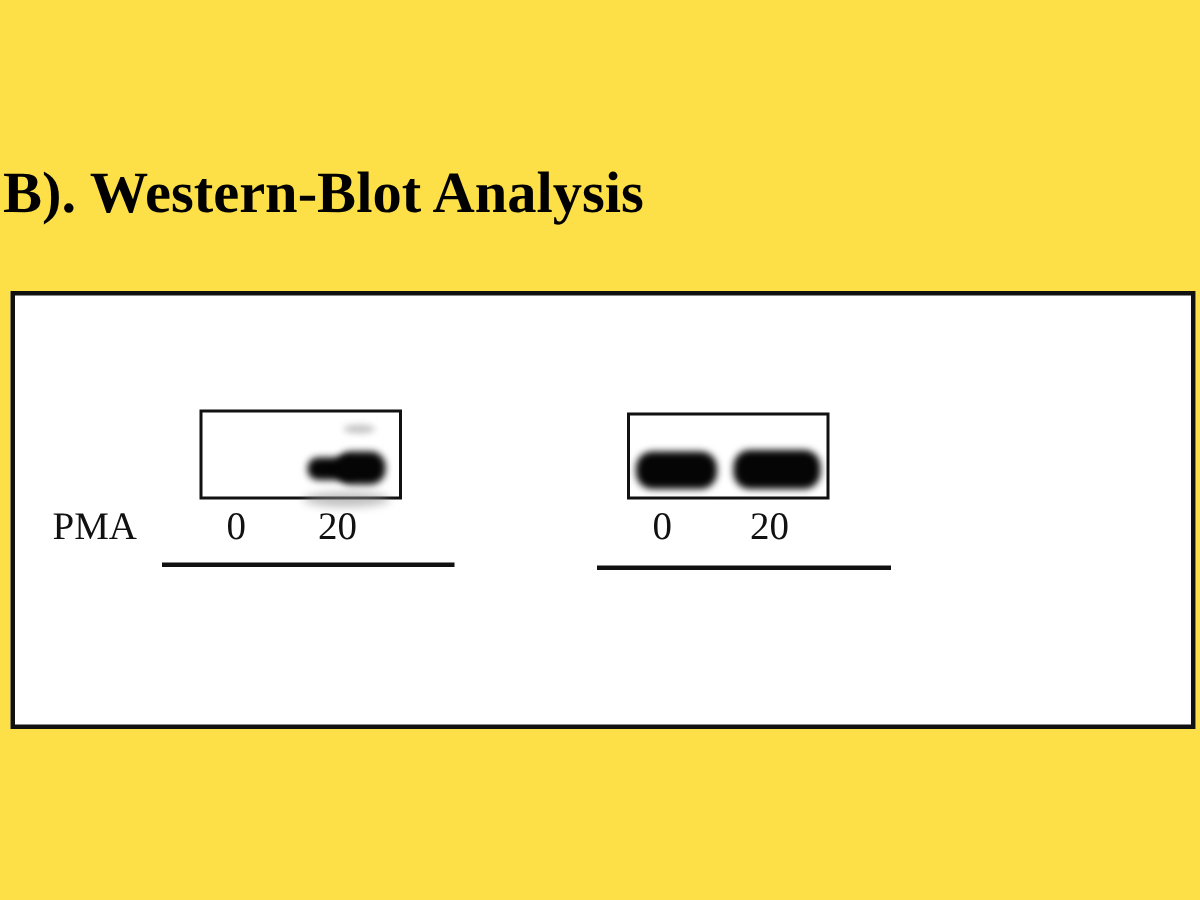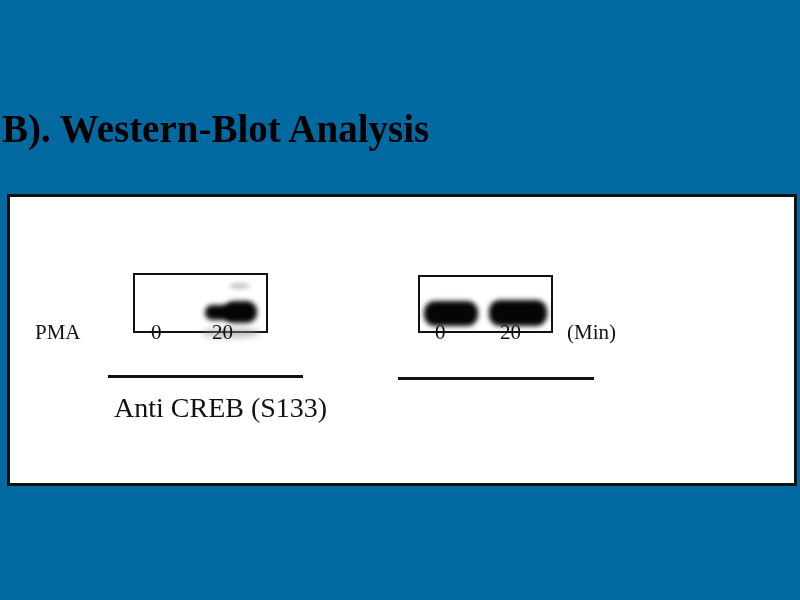--- a/index.html
+++ b/index.html
@@ -7,7 +7,7 @@
     position: relative;
     width: 800px;
     height: 600px;
-    background: #0369a1;
+    background: #fde047;
     font-family: "Liberation Serif", "DejaVu Serif", serif;
     color: #111111;
     overflow: hidden;

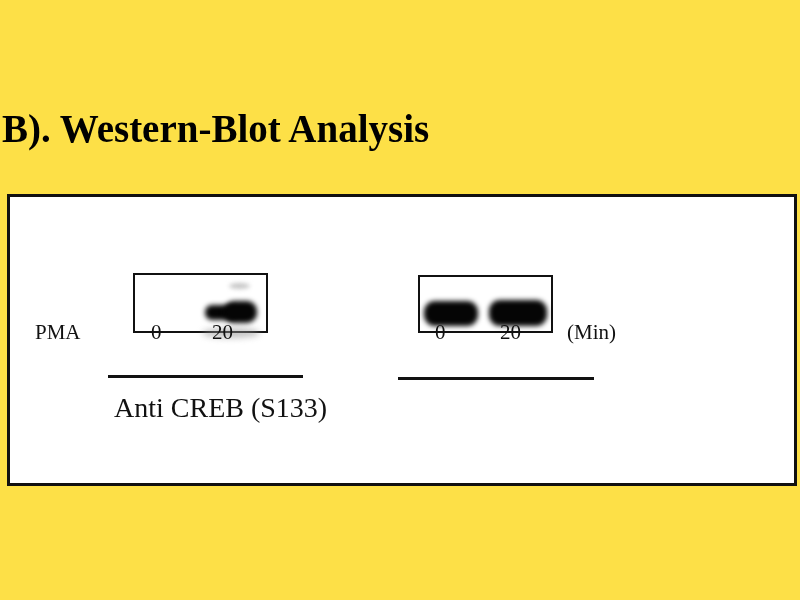--- a/index.html
+++ b/index.html
@@ -61,8 +61,8 @@
   }
 
   .lane-row-text {
-    top: 320px;
-    font-size: 21px;
+    top: 336px;
+    font-size: 26px;
     white-space: nowrap;
   }
   .treatment-label { left: 35px; }

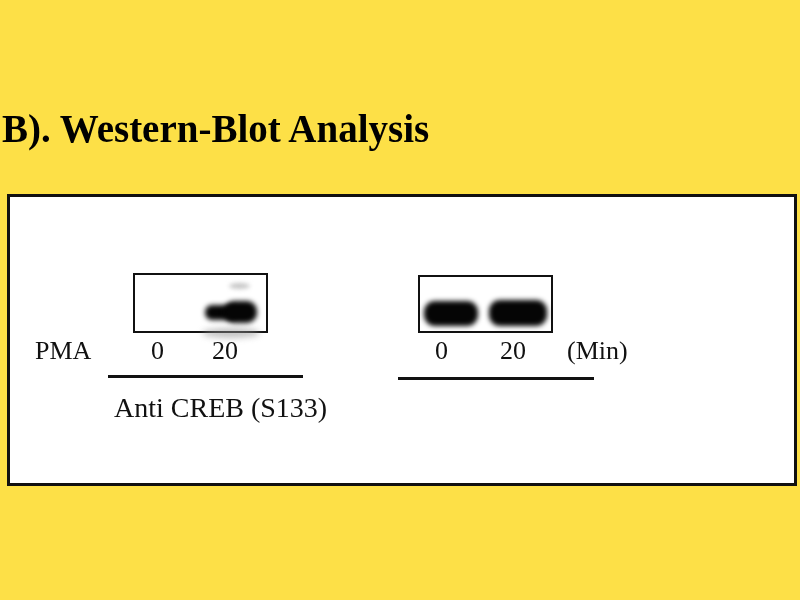--- a/index.html
+++ b/index.html
@@ -111,7 +111,6 @@
   <div class="abs lane-row-text lane-p20">20</div>
   <div class="abs lane-row-text lane-t0">0</div>
   <div class="abs lane-row-text lane-t20">20</div>
-  <div class="abs lane-row-text unit-label">(Min)</div>
 
   <div class="abs rule left"></div>
   <div class="abs rule right"></div>

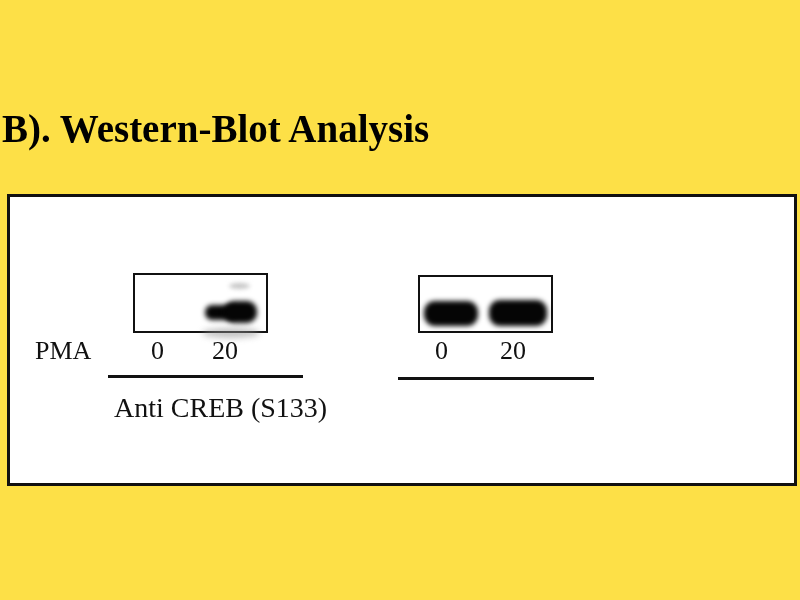--- a/index.html
+++ b/index.html
@@ -115,7 +115,6 @@
   <div class="abs rule left"></div>
   <div class="abs rule right"></div>
 
-  <div class="abs antibody-label phospho">Anti CREB (S133)</div>
 
 </div>
 

